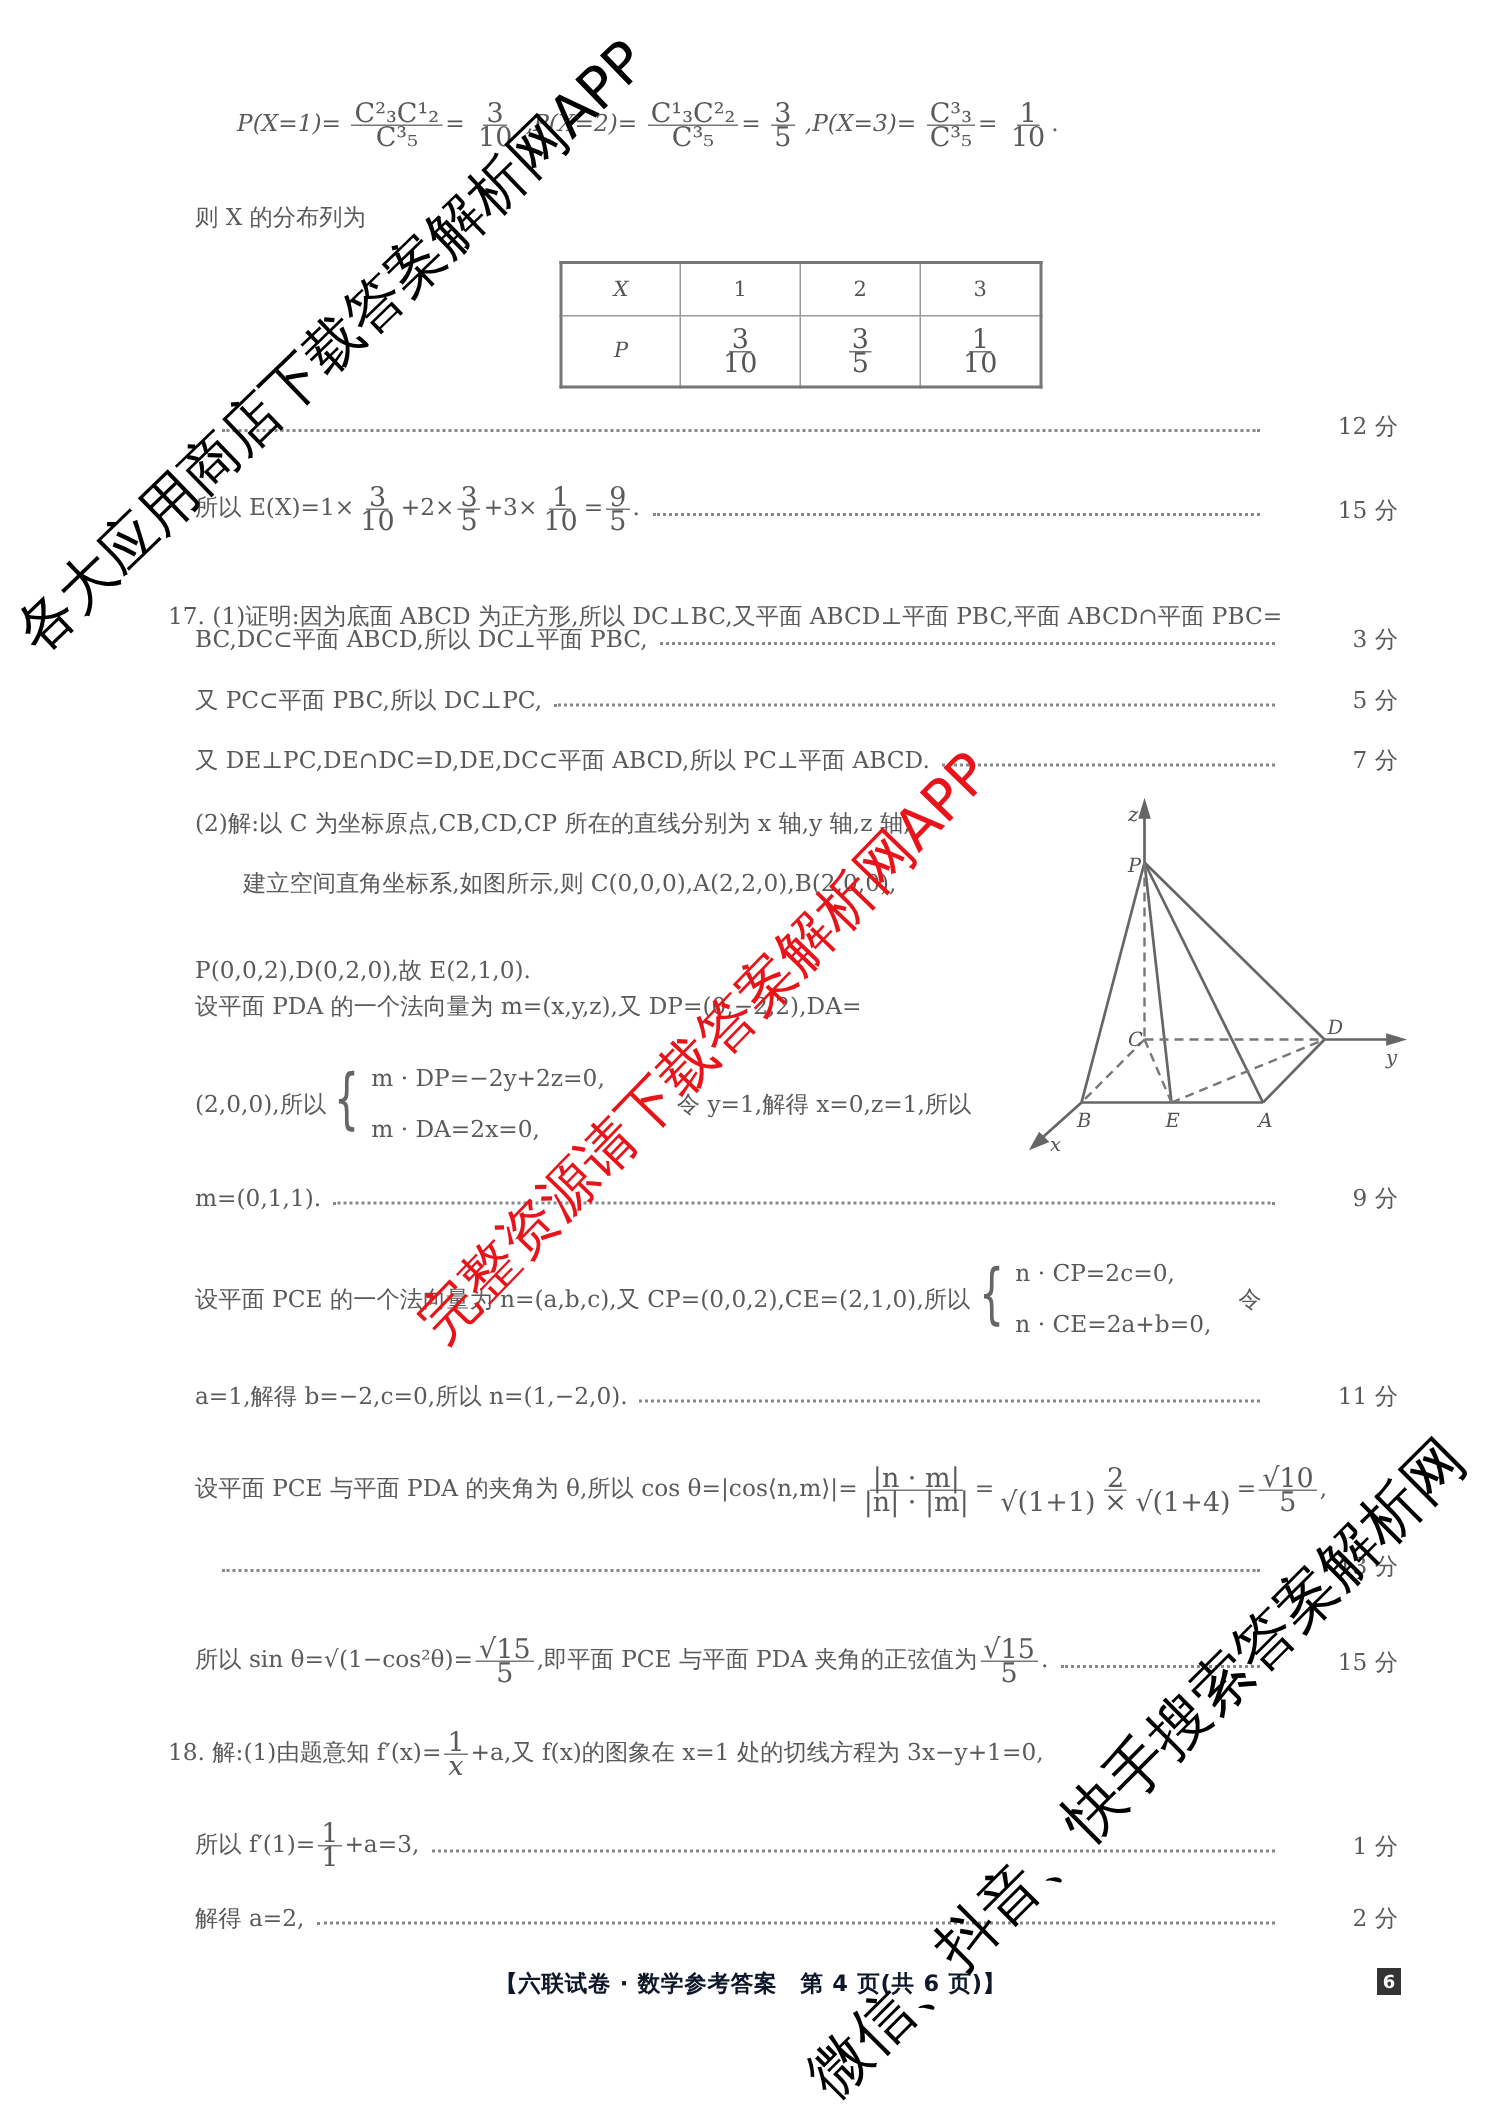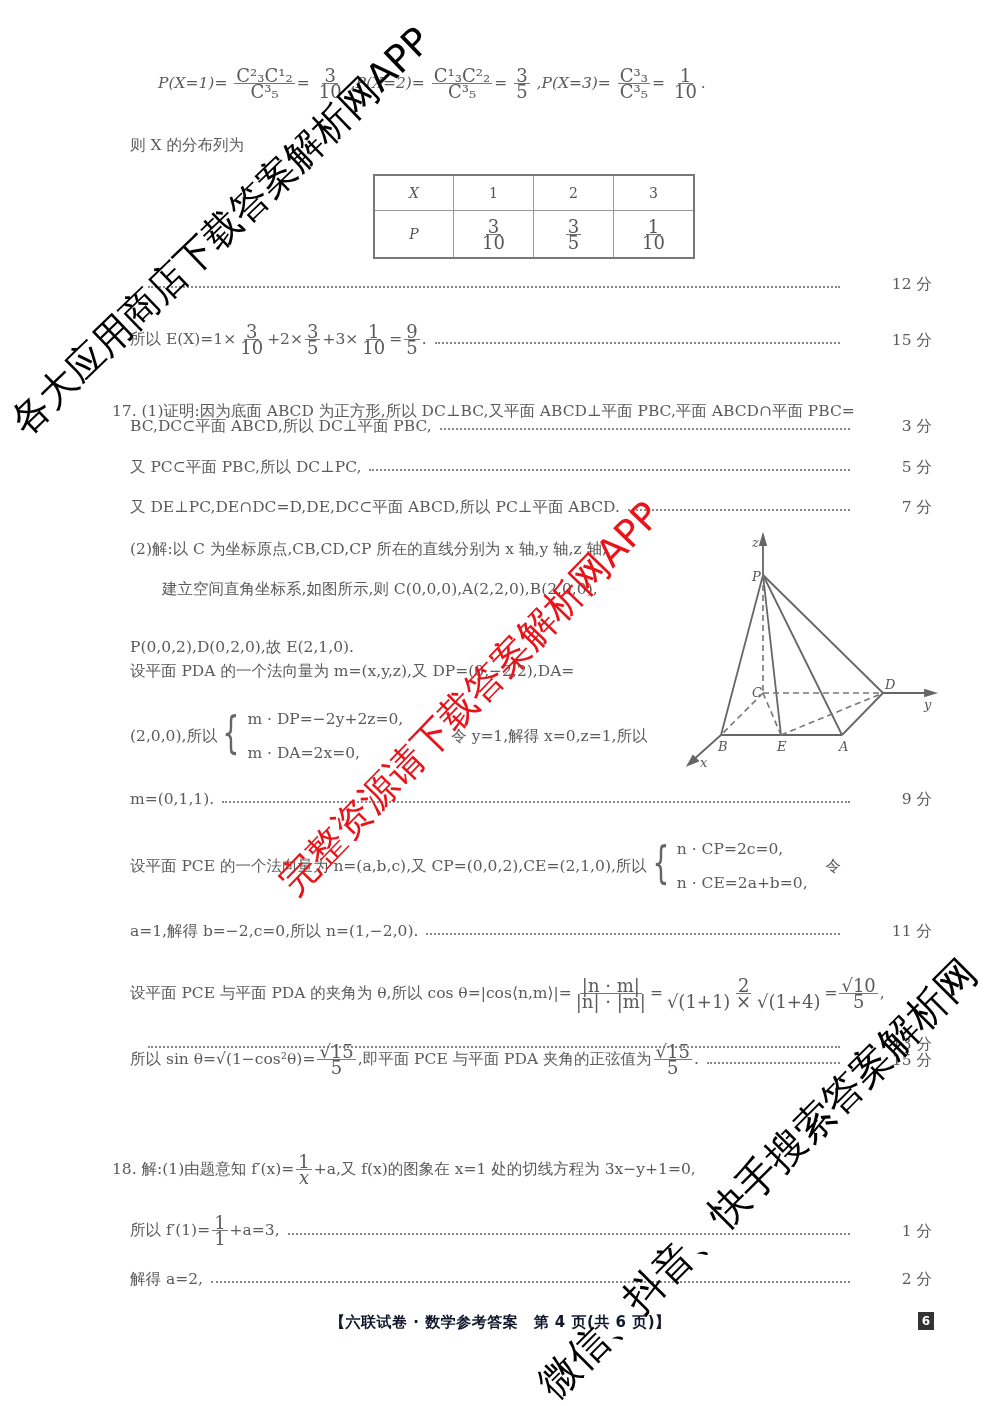--- a/index.html
+++ b/index.html
@@ -227,7 +227,7 @@
   <span class="score">13 分</span>
 </div>
 
-<div class="line" style="top:1044px;">
+<div class="line" style="top:1092px;">
   <span class="txt">
     <span>所以 sin θ=√(1−cos²θ)=</span><span class="frac">
         <span class="num">√15</span>

